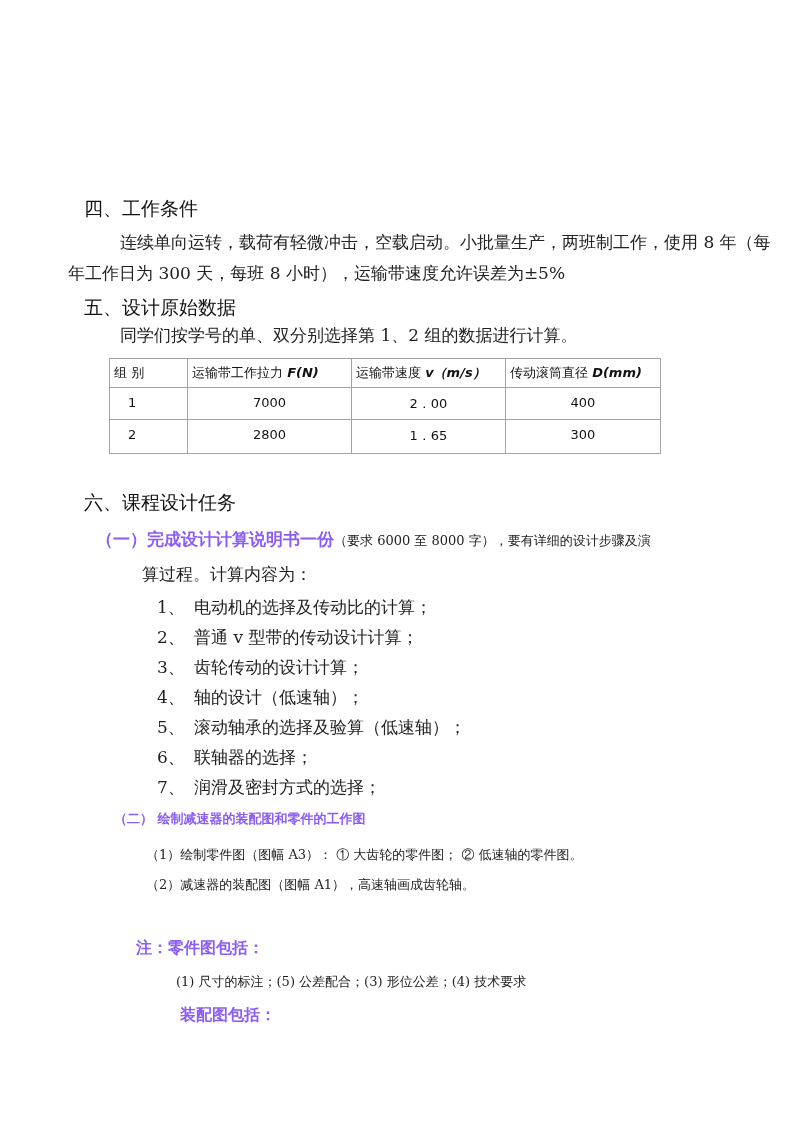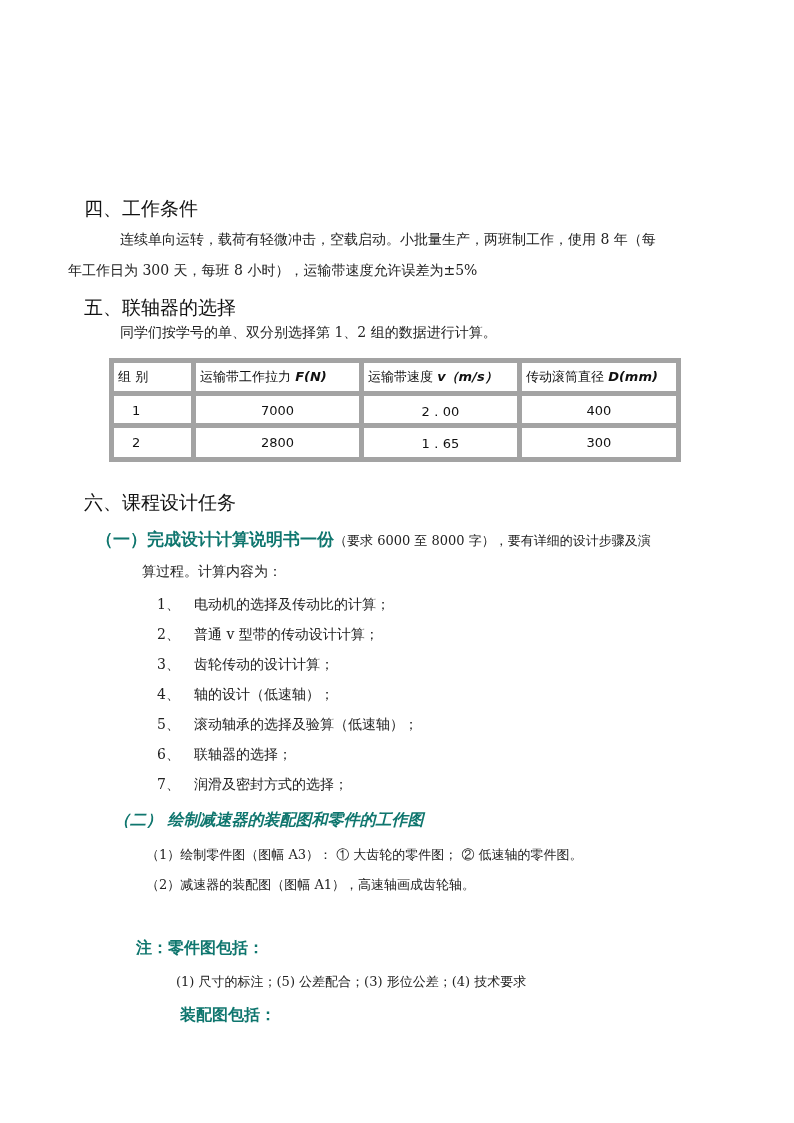--- a/index.html
+++ b/index.html
@@ -7,7 +7,7 @@
          font-family: "DejaVu Serif", "Liberation Serif", serif; color: #111; }
   .abs { position: absolute; white-space: nowrap; }
   .h1 { font-family: "DejaVu Sans", "Liberation Sans", sans-serif; font-size: 19px; color: #111; }
-  .p { font-size: 14px; color: #222; }
+  .p { font-size: 17px; color: #222; }
   .h2 { font-family: "DejaVu Sans", "Liberation Sans", sans-serif; font-size: 16px; color: #0f766e; }
   .bold { font-weight: bold; }
   .small { font-size: 13px; }

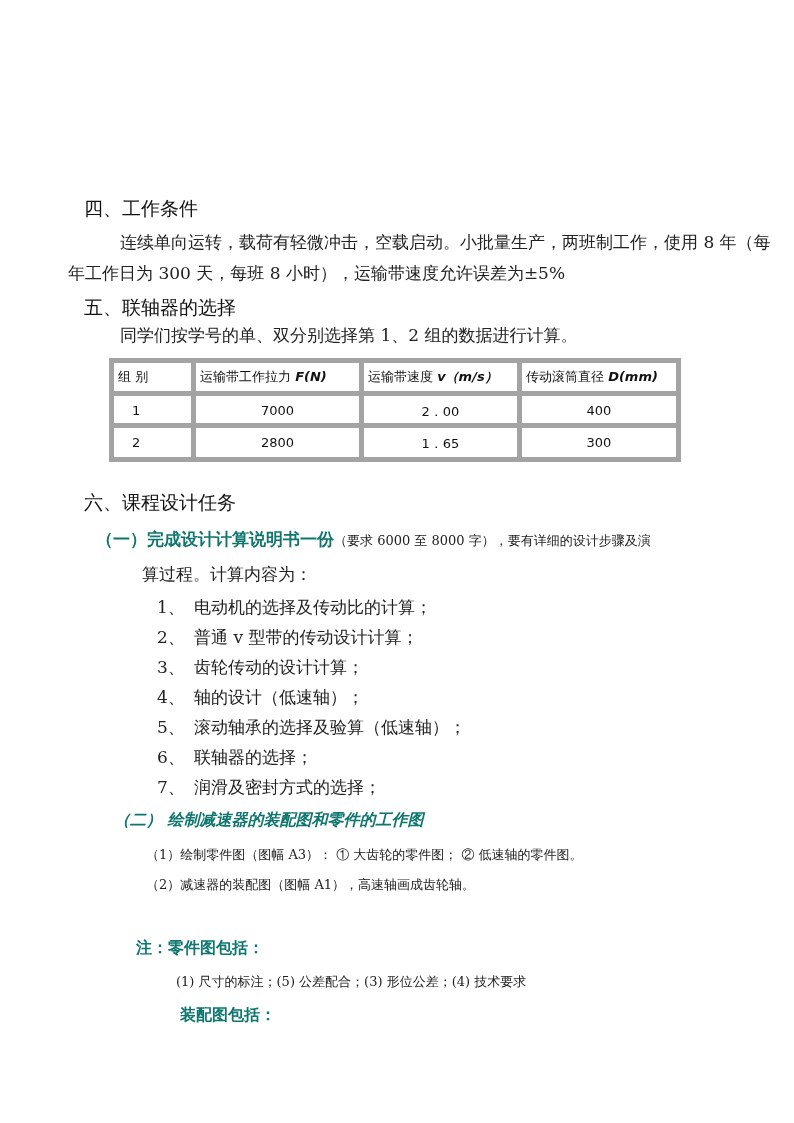--- a/index.html
+++ b/index.html
@@ -26,7 +26,7 @@
 <div class="abs p" style="left:120px; top:231px;">连续单向运转，载荷有轻微冲击，空载启动。小批量生产，两班制工作，使用 8 年（每</div>
 <div class="abs p" style="left:68px; top:262px;">年工作日为 300 天，每班 8 小时），运输带速度允许误差为±5%</div>
 
-<div class="abs h1" style="left:84px; top:295px;">五、联轴器的选择</div>
+<div class="abs h1" style="left:84px; top:295px;">五、设计原始数据</div>
 <div class="abs p" style="left:120px; top:324px;">同学们按学号的单、双分别选择第 1、2 组的数据进行计算。</div>
 
 <table class="data">

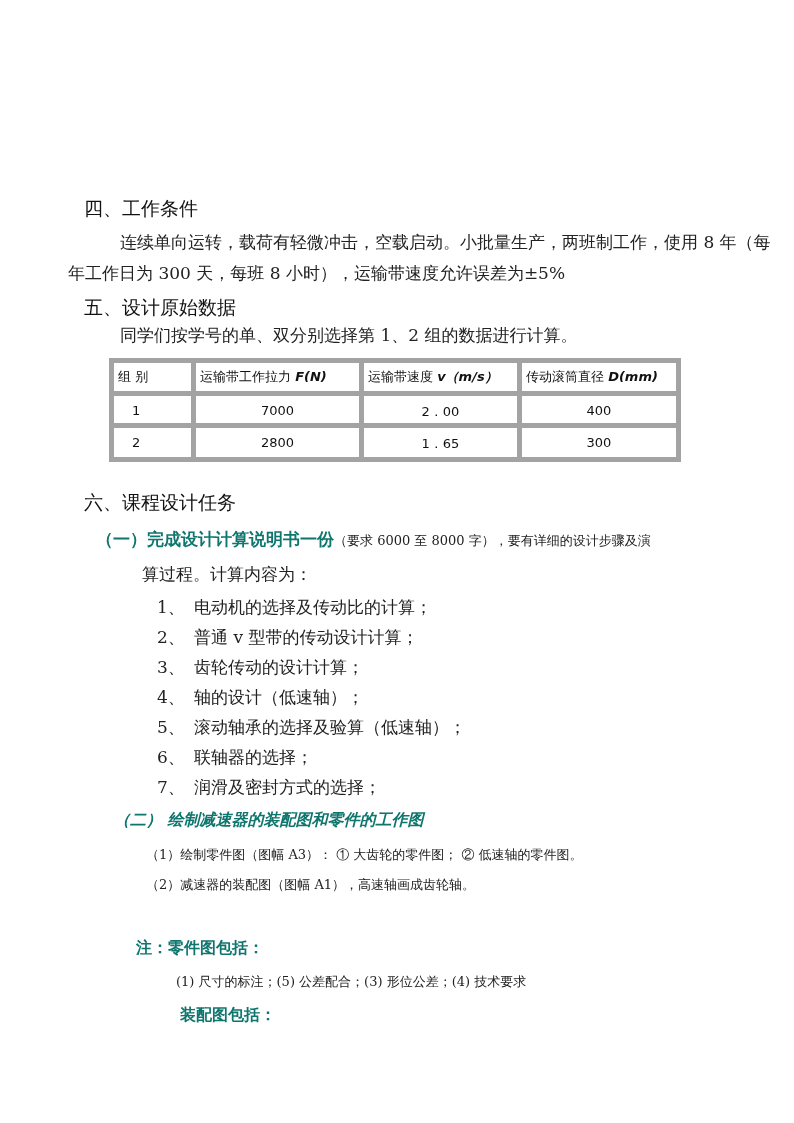--- a/index.html
+++ b/index.html
@@ -13,7 +13,7 @@
   .small { font-size: 13px; }
   table.data { position: absolute; left: 109px; top: 358px; border-collapse: collapse;
                font-family: "DejaVu Sans", "Liberation Sans", sans-serif; font-size: 13px; color: #111; }
-  table.data td, table.data th { border: 5px solid #a3a3a3; padding: 0 4px; font-weight: normal; }
+  table.data td, table.data th { border: 1px solid #a3a3a3; padding: 0 4px; font-weight: normal; }
   table.data th { height: 28px; text-align: left; white-space: nowrap; }
   table.data td { height: 32px; text-align: center; vertical-align: top; padding-top: 7px; box-sizing: border-box; }
   table.data td.c0 { text-align: left; padding-left: 18px; }

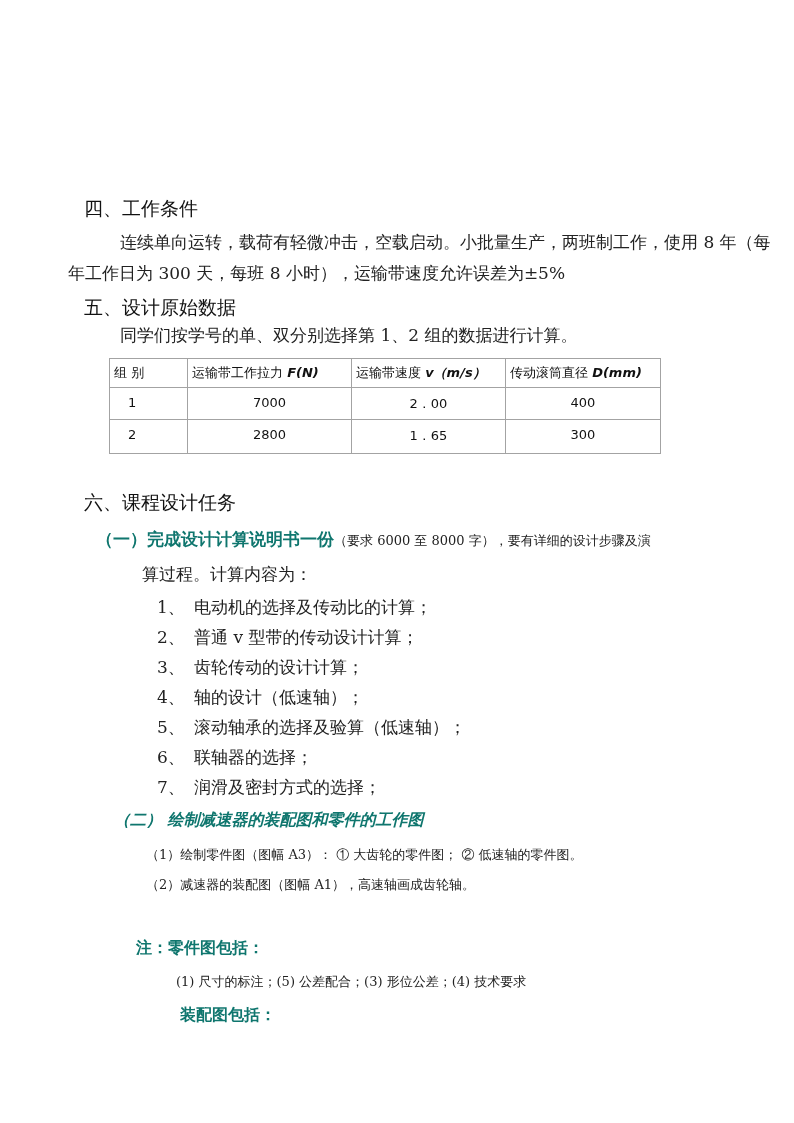--- a/index.html
+++ b/index.html
@@ -8,7 +8,7 @@
   .abs { position: absolute; white-space: nowrap; }
   .h1 { font-family: "DejaVu Sans", "Liberation Sans", sans-serif; font-size: 19px; color: #111; }
   .p { font-size: 17px; color: #222; }
-  .h2 { font-family: "DejaVu Sans", "Liberation Sans", sans-serif; font-size: 16px; color: #0f766e; }
+  .h2 { font-family: "DejaVu Sans", "Liberation Sans", sans-serif; font-size: 16px; color: #8b5cf6; }
   .bold { font-weight: bold; }
   .small { font-size: 13px; }
   table.data { position: absolute; left: 109px; top: 358px; border-collapse: collapse;

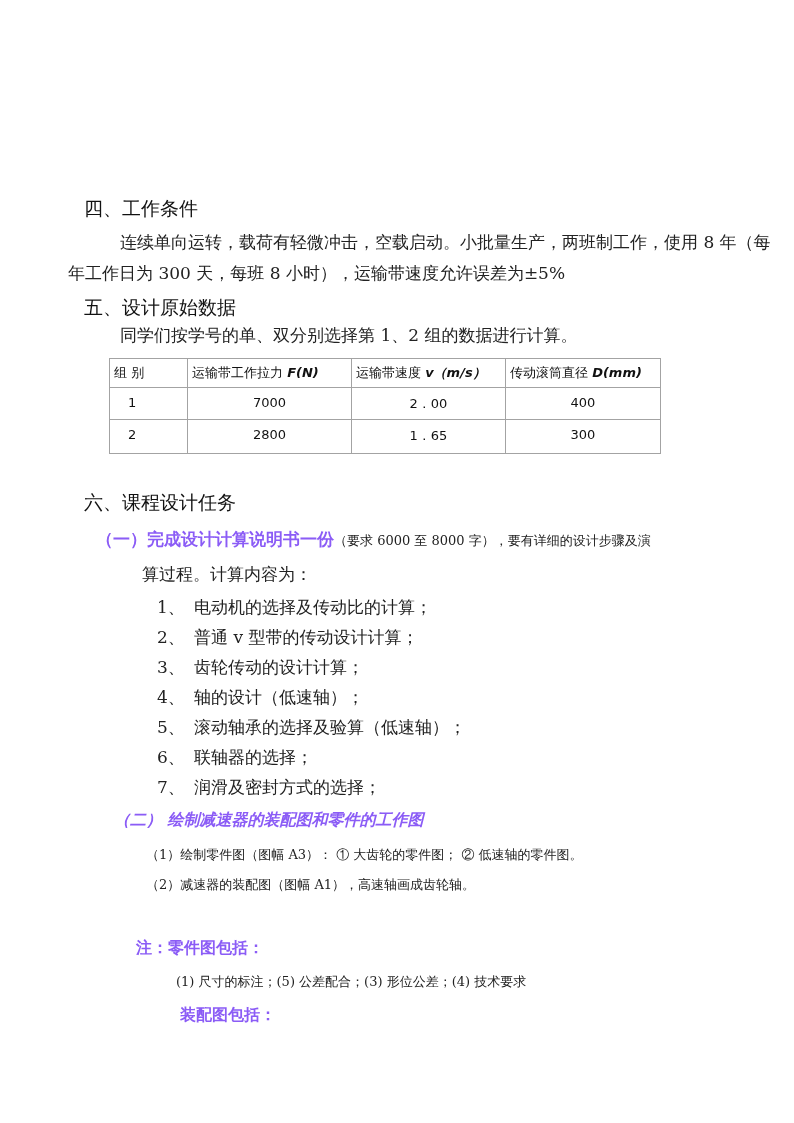--- a/index.html
+++ b/index.html
@@ -69,7 +69,7 @@
   <div class="abs p" style="left:157px; top:776px;"><span style="display:inline-block;width:37px;">7、</span><span>润滑及密封方式的选择；</span></div>
 </div>
 
-<div class="abs h2 bold" style="left:114px; top:810px; font-size:16px;font-style:italic;">（二） 绘制减速器的装配图和零件的工作图</div>
+<div class="abs h2 bold" style="left:114px; top:810px; font-size:13px;">（二） 绘制减速器的装配图和零件的工作图</div>
 <div class="abs p small" style="left:146px; top:846px;">（1）绘制零件图（图幅 A3）： ① 大齿轮的零件图；   ② 低速轴的零件图。</div>
 <div class="abs p small" style="left:146px; top:876px;">（2）减速器的装配图（图幅 A1），高速轴画成齿轮轴。</div>
 

